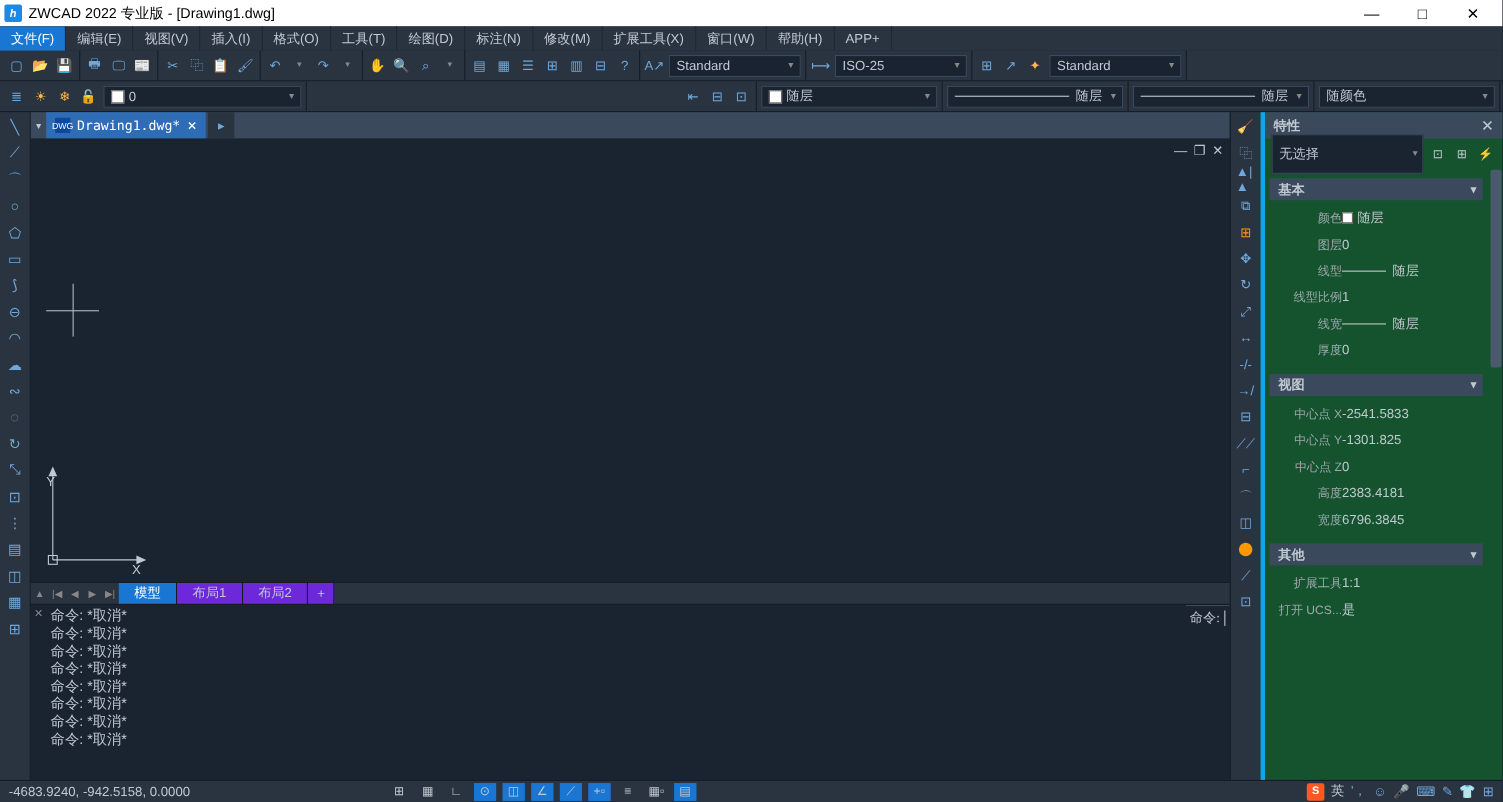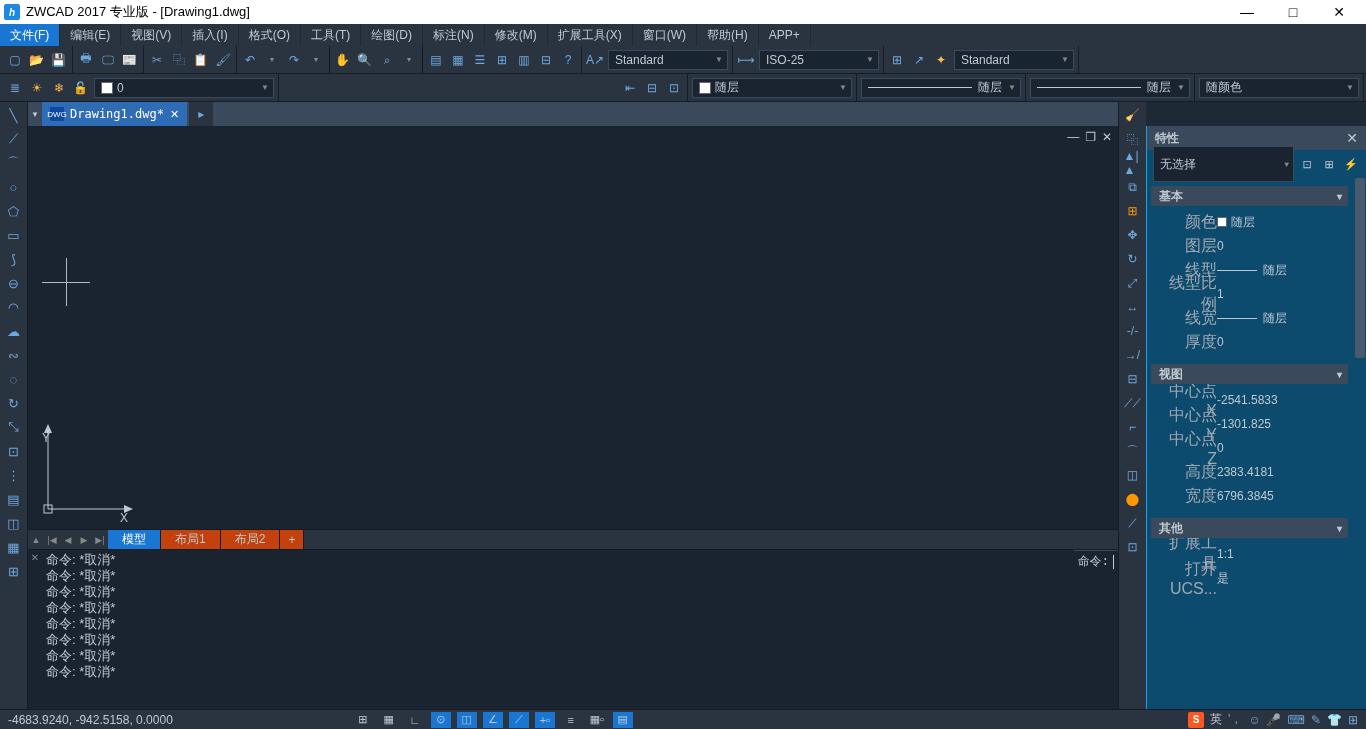--- a/index.html
+++ b/index.html
@@ -104,7 +104,7 @@
 
 <div class="titlebar">
   <div class="app-icon">h</div>
-  <div class="title-text">ZWCAD 2017 专业版 - [Drawing1.dwg]</div>
+  <div class="title-text">ZWCAD 2022 专业版 - [Drawing1.dwg]</div>
   <div class="win-btn">—</div>
   <div class="win-btn">□</div>
   <div class="win-btn">✕</div>

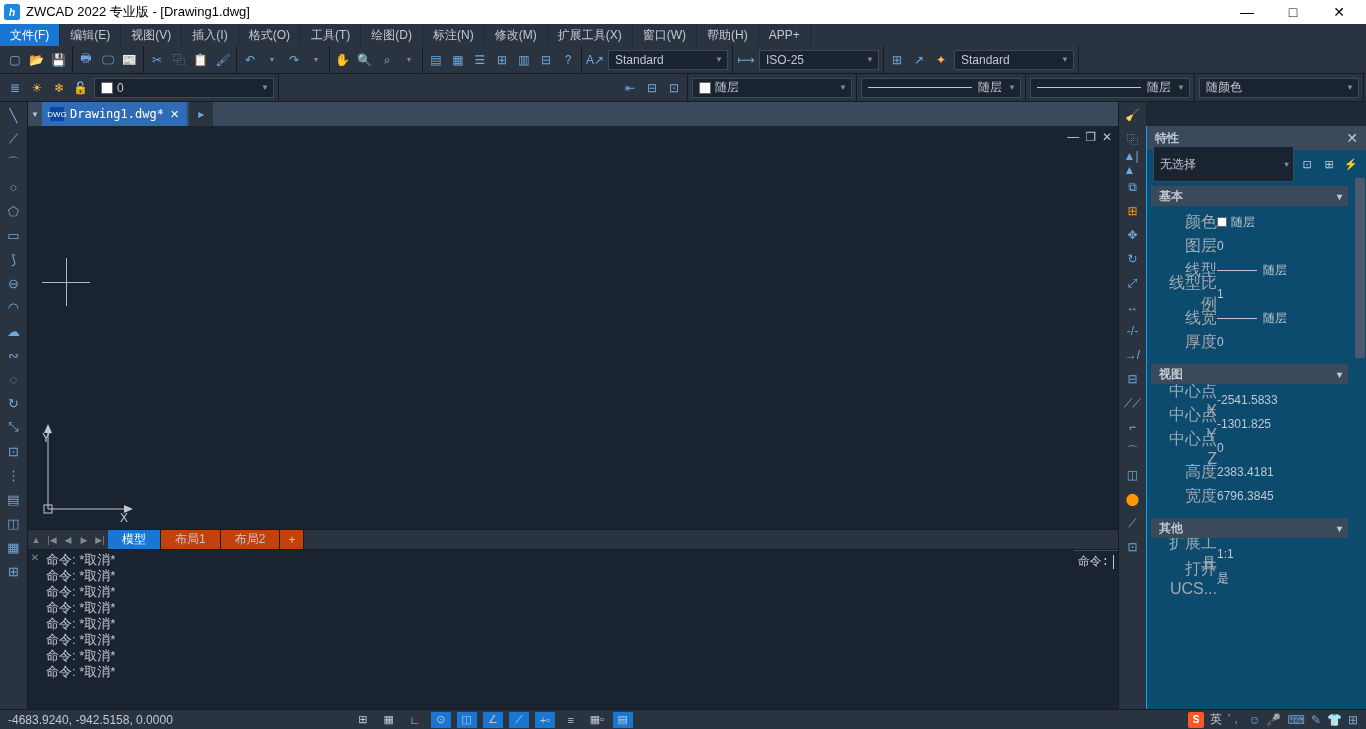--- a/index.html
+++ b/index.html
@@ -69,7 +69,7 @@
 .right-tools .tool.orange { color: #ff9800; }
 
 
-.prop-panel { width: 220px; background: #0c4a6e; border-left: 1px solid #0ea5e9; display: flex; flex-direction: column; margin-top: 24px; }
+.prop-panel { width: 220px; background: #14532d; border-left: 4px solid #0ea5e9; display: flex; flex-direction: column; }
 .prop-header { height: 24px; background: #3a4a5c; display: flex; align-items: center; padding: 0 8px; }
 .prop-header .title { flex: 1; font-weight: bold; }
 .prop-header .close { font-size: 14px; }

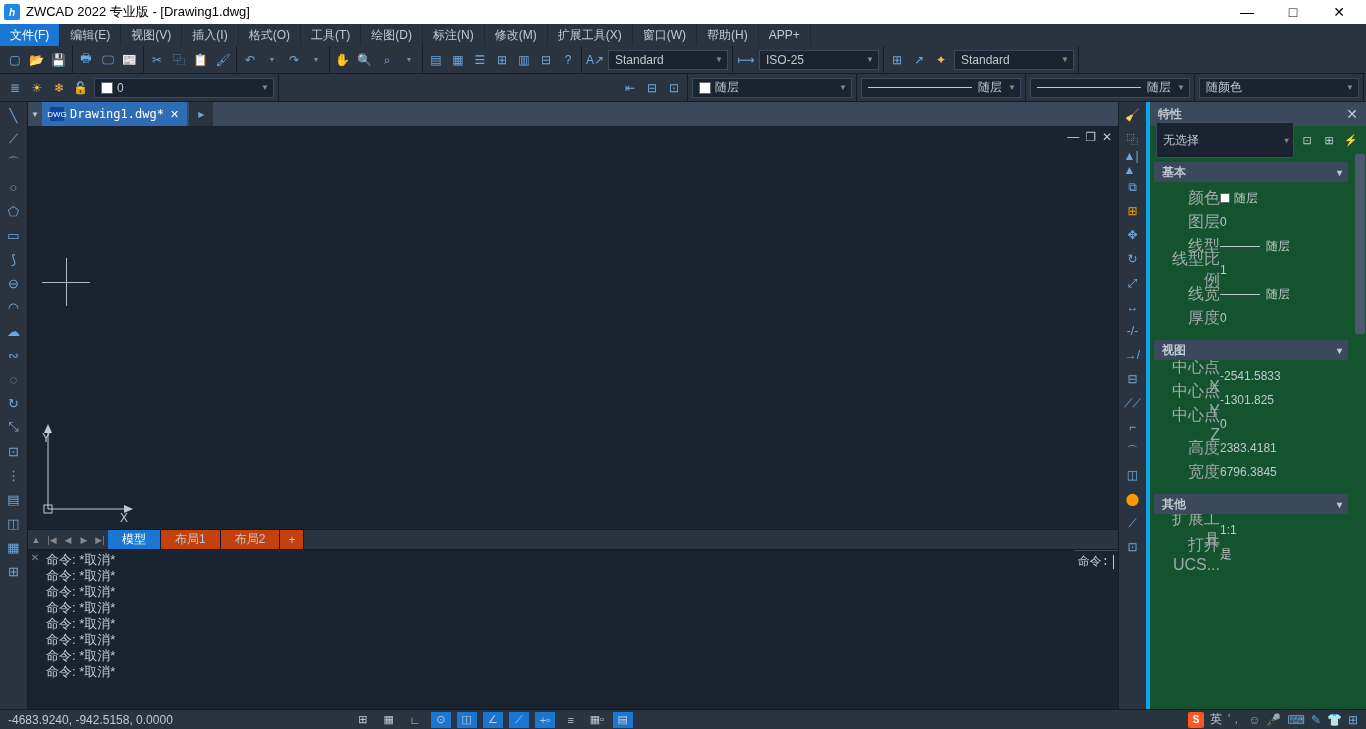--- a/index.html
+++ b/index.html
@@ -85,7 +85,7 @@
 .prop-section-header { height: 20px; background: #3a4a5c; display: flex; align-items: center; padding: 0 8px; font-weight: bold; margin: 4px 4px; position: relative; }
 .prop-section-header::after { content: "▾"; position: absolute; right: 6px; font-size: 10px; }
 .prop-row { display: flex; height: 24px; align-items: center; padding: 0 8px; }
-.prop-key { width: 62px; font-size: 16px; color: #a0a8b0; }
+.prop-key { width: 62px; font-size: 11px; color: #a0a8b0; }
 .prop-val { flex: 1; font-size: 12px; color: #c0c8d0; display: flex; align-items: center; }
 .prop-val .swatch { width: 10px; height: 10px; }
 .prop-val .mini-line { width: 40px; border-top: 1px solid #c0c8d0; margin-right: 6px; }

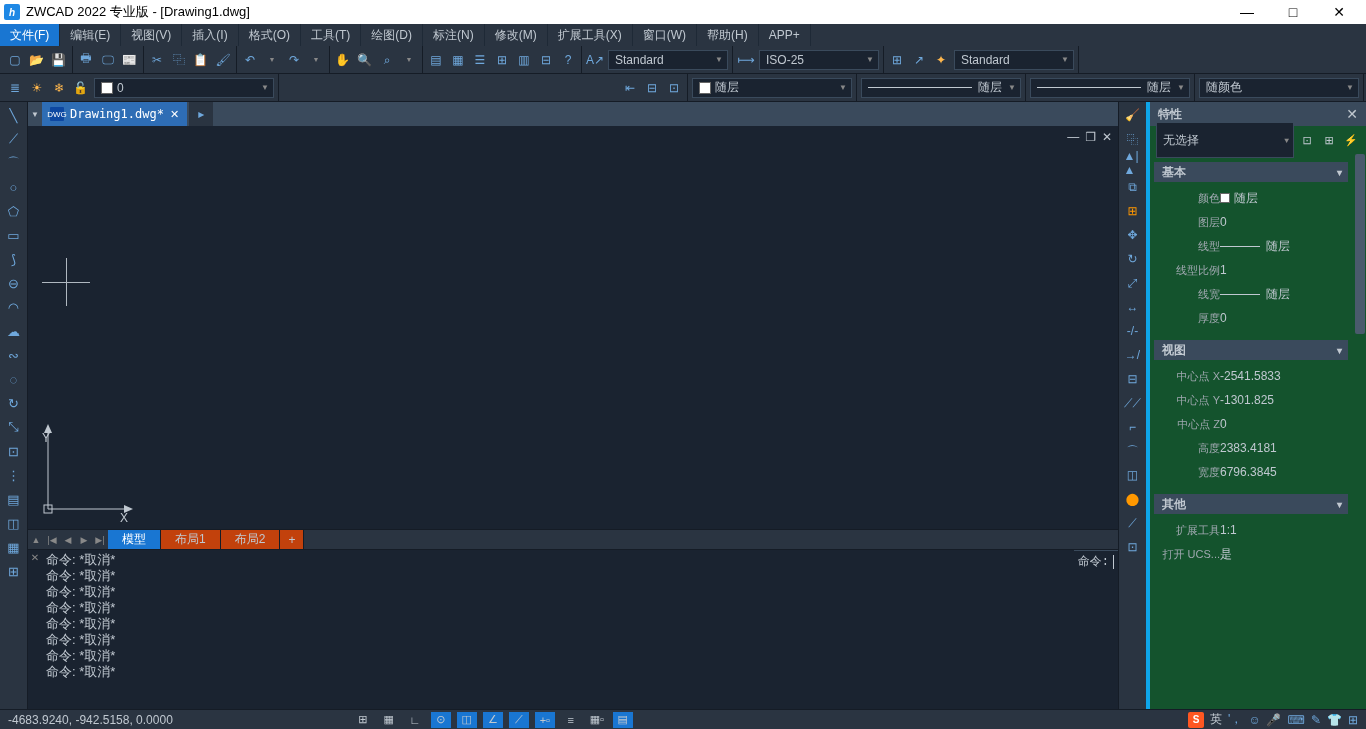--- a/index.html
+++ b/index.html
@@ -50,7 +50,7 @@
 .layout-tabs { height: 20px; background: #2a3441; display: flex; align-items: center; border-top: 1px solid #151c26; }
 .layout-tabs .nav { display: flex; }
 .layout-tabs .nav span { width: 16px; text-align: center; font-size: 9px; color: #888; }
-.layout-tabs .tab { padding: 0 14px; height: 20px; display: flex; align-items: center; border-right: 1px solid #151c26; background: #c2410c; }
+.layout-tabs .tab { padding: 0 14px; height: 20px; display: flex; align-items: center; border-right: 1px solid #151c26; background: #6d28d9; }
 .layout-tabs .tab.active { background: #1976d2; color: #fff; }
 .layout-tabs .tab.add { padding: 0 8px; }
 

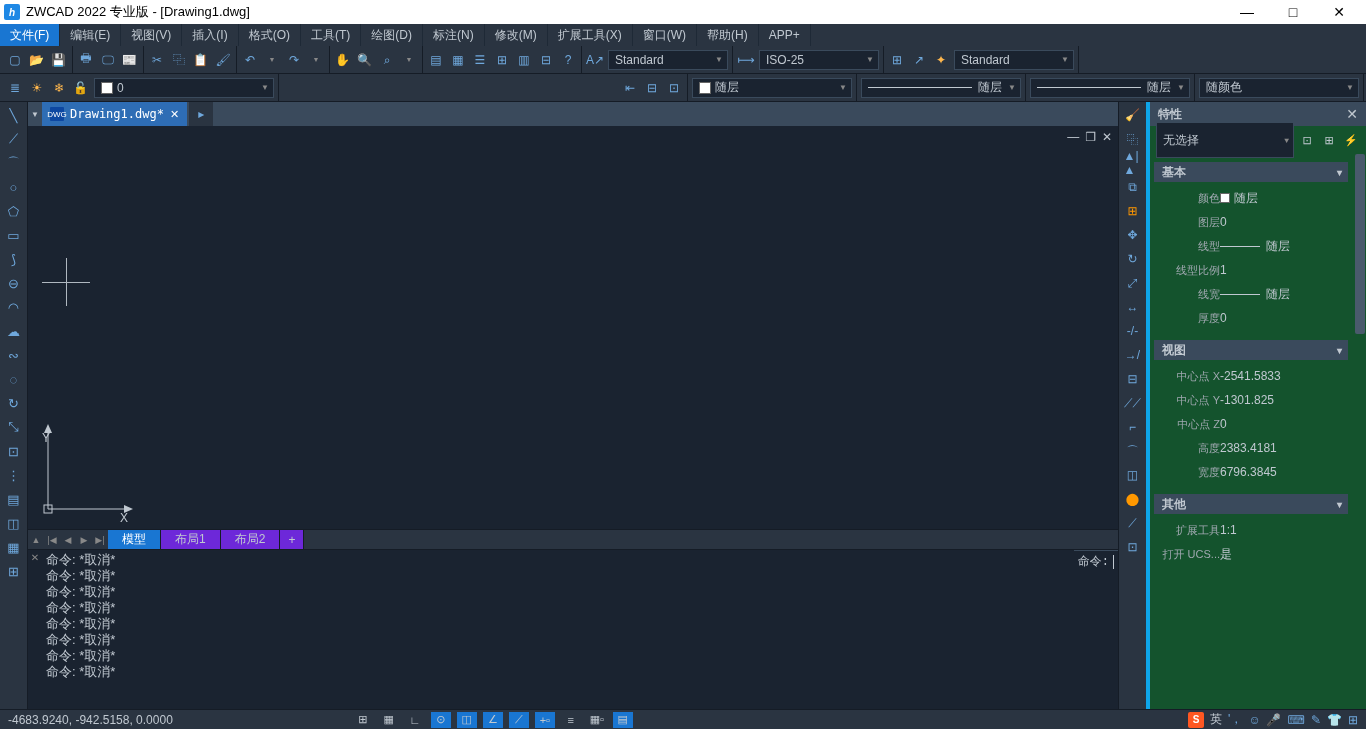--- a/index.html
+++ b/index.html
@@ -59,7 +59,7 @@
 .cmd-body { flex: 1; display: flex; flex-direction: row; }
 .cmd-history { flex: 1; padding: 2px 4px; overflow: hidden; font-size: 13px; line-height: 16px; font-family: SimSun, monospace; }
 .cmd-input-row { height: 22px; display: flex; align-items: center; border-top: 1px solid #3a4a5c; padding: 0 4px; }
-.cmd-prompt { margin-right: 4px; font-family: Liberation Mono, monospace; }
+.cmd-prompt { margin-right: 4px; font-family: Liberation Serif, serif; }
 .cmd-cursor { width: 1px; height: 14px; background: #c0c8d0; animation: blink 1s infinite; }
 @keyframes blink { 50% { opacity: 0; } }
 

